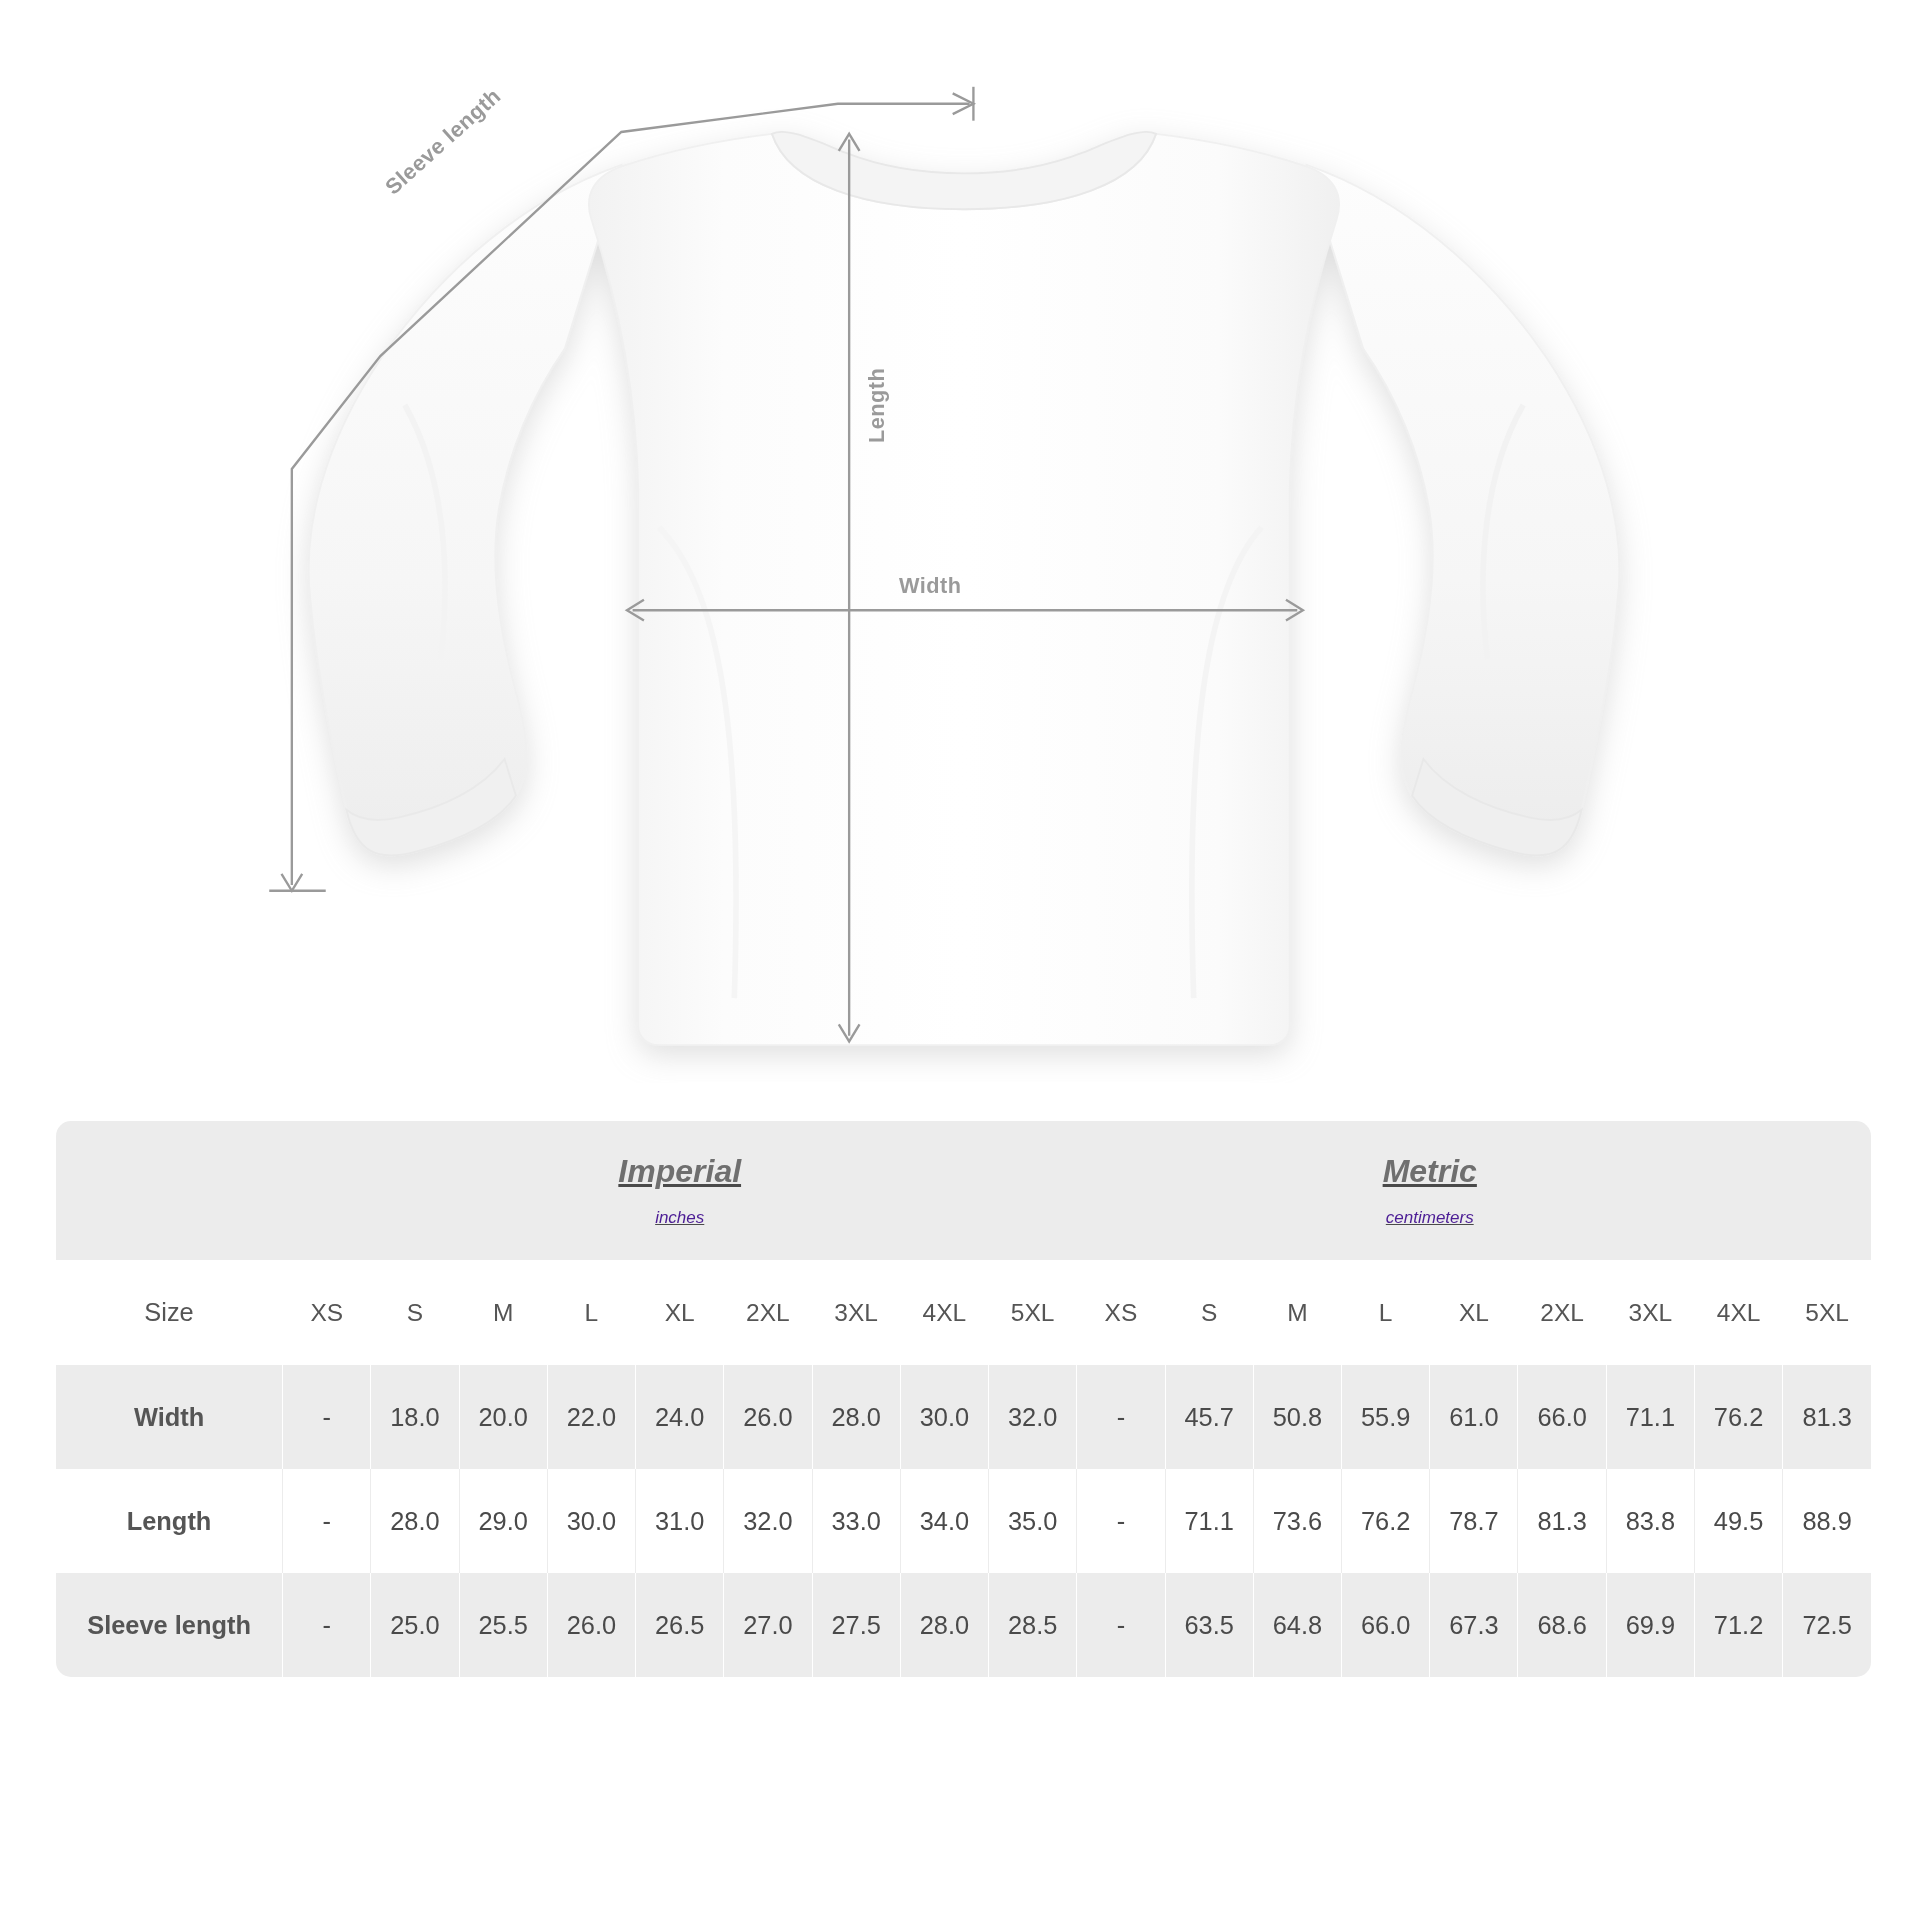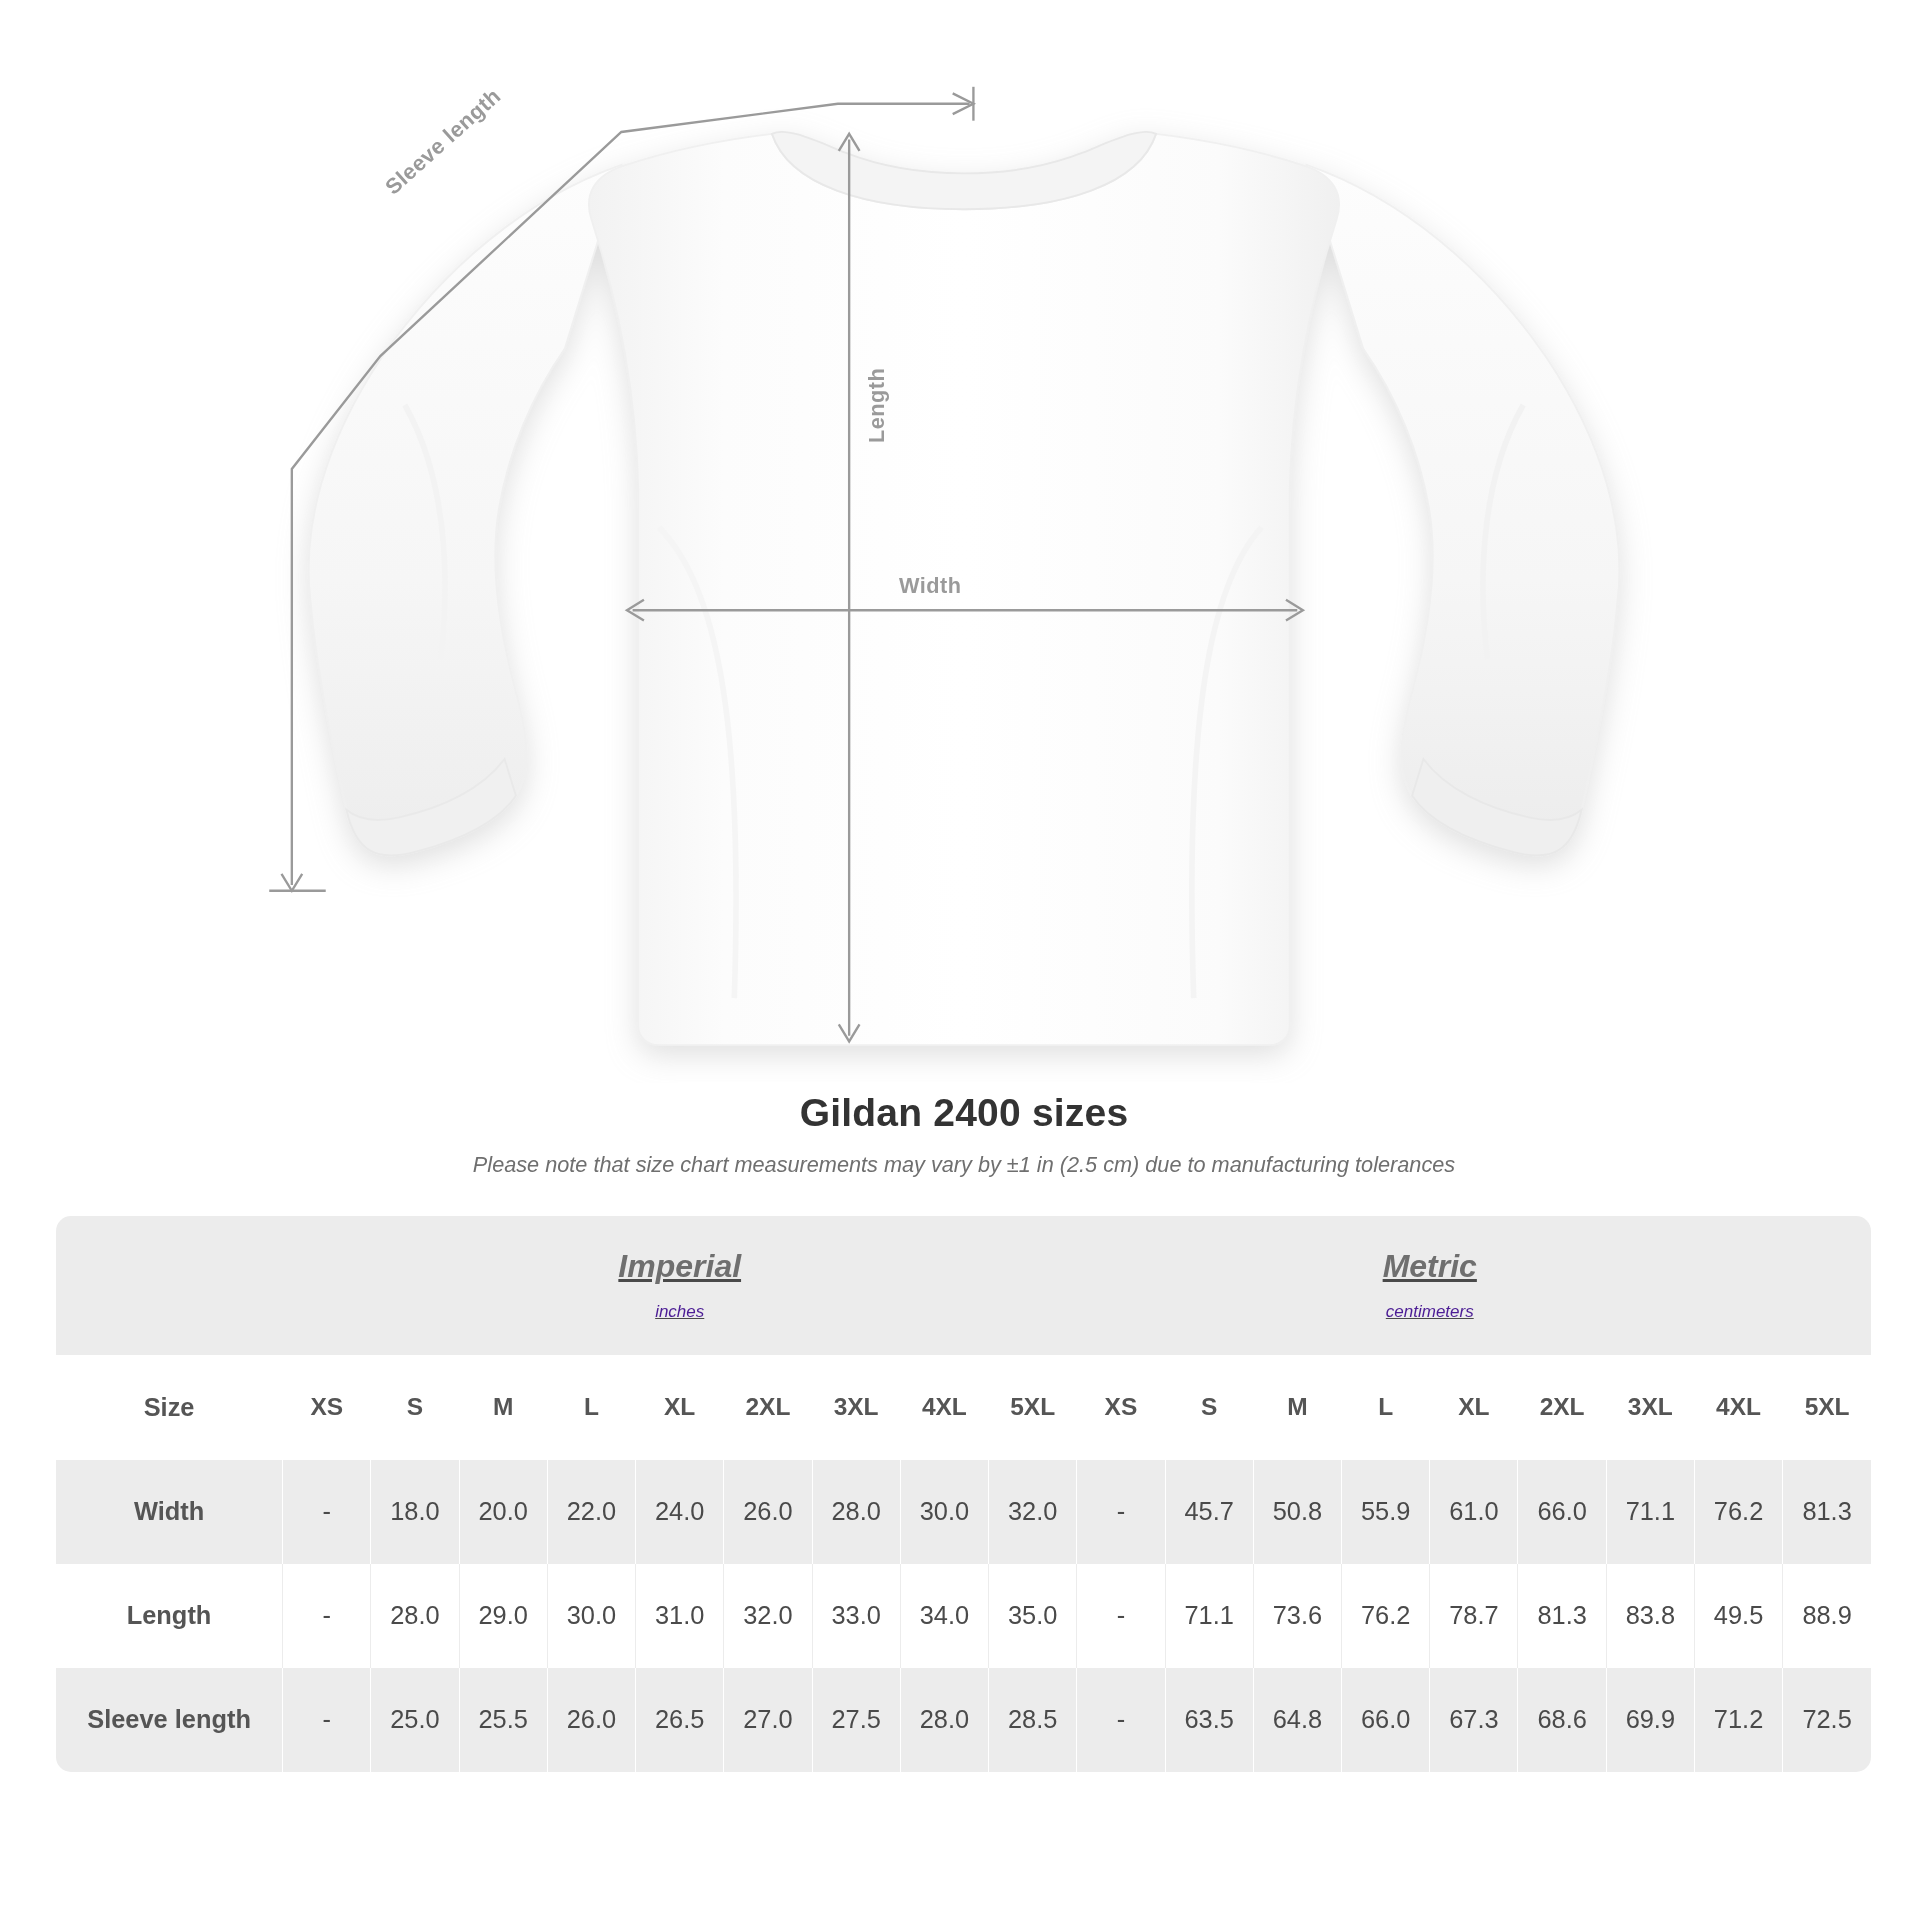--- a/index.html
+++ b/index.html
@@ -249,10 +249,6 @@
     <div class="dim-label sleeve">Sleeve length</div>
   </div>
 
-  <div class="title-block">
-    <h1 class="chart-title">Gildan 2400 sizes</h1>
-    <p class="chart-subtitle">Please note that size chart measurements may vary by ±1 in (2.5 cm) due to manufacturing tolerances</p>
-  </div>
 
   <div class="table-wrap">
     <table class="size-table">

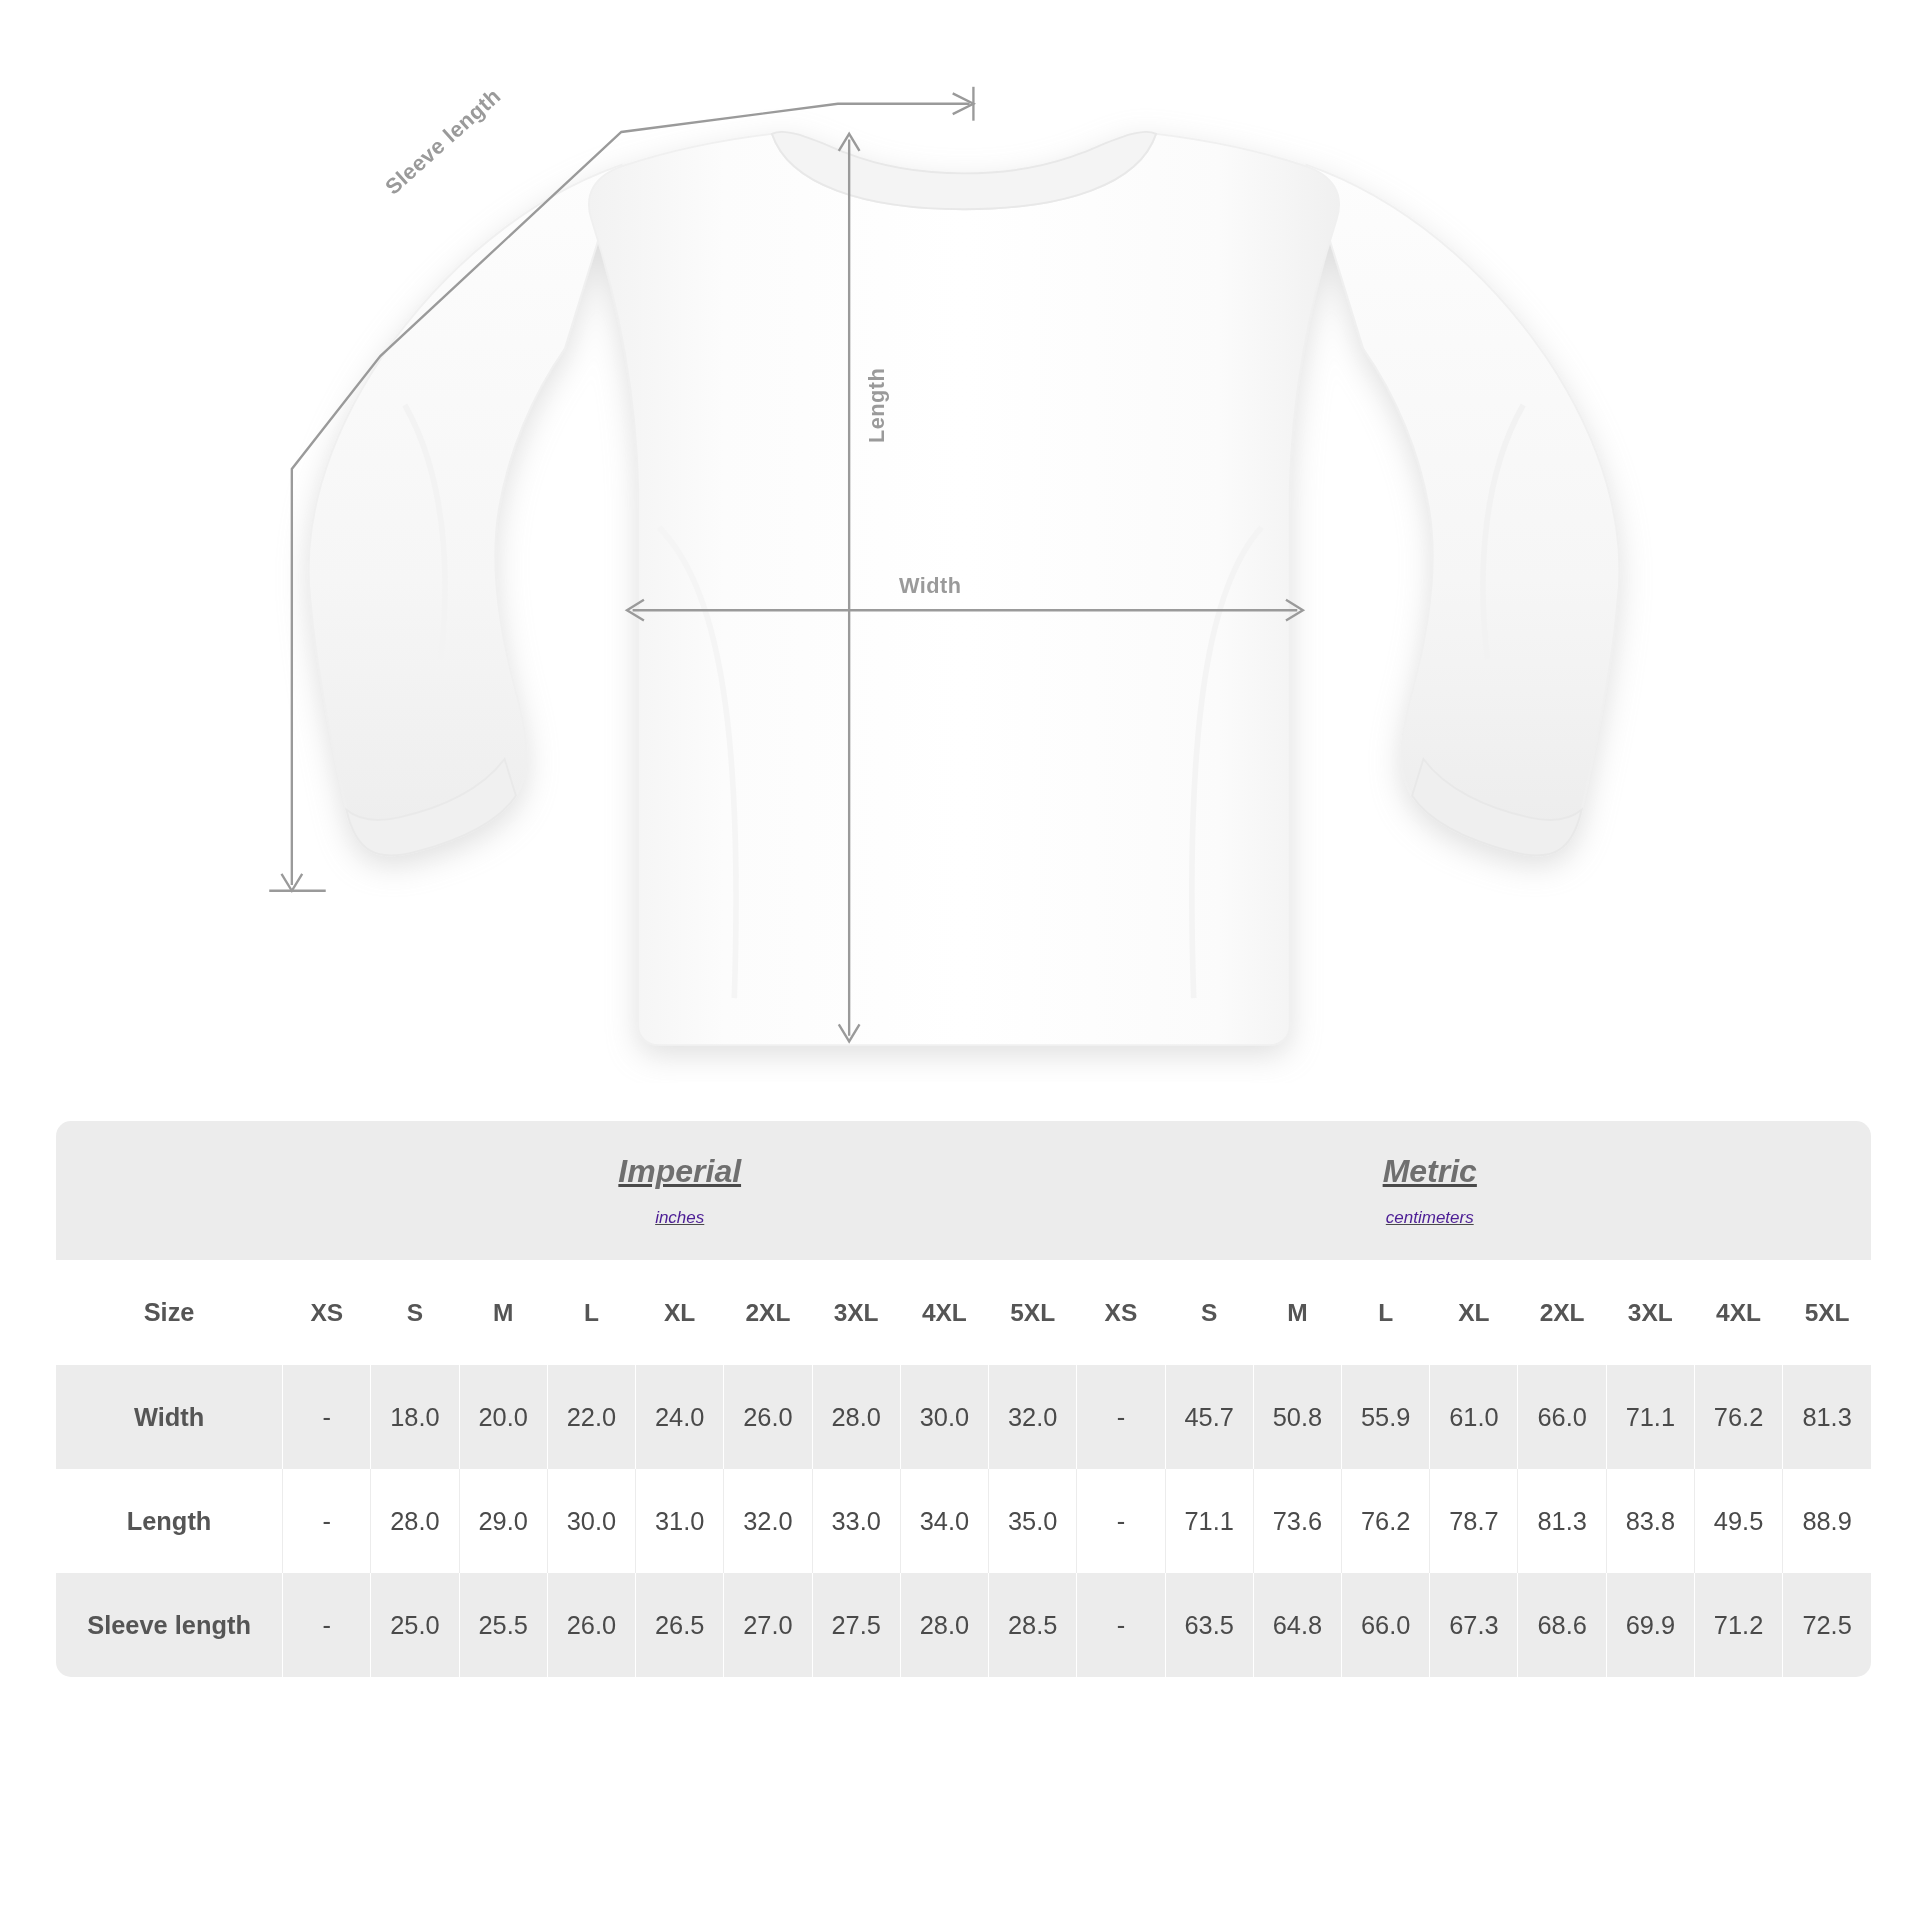--- a/index.html
+++ b/index.html
@@ -125,7 +125,7 @@
     height: 105px;
     text-align: center;
     vertical-align: middle;
-    font-weight: bold;
+    font-weight: normal;
     color: #555555;
     font-size: 24.5px;
     background: #ffffff;

